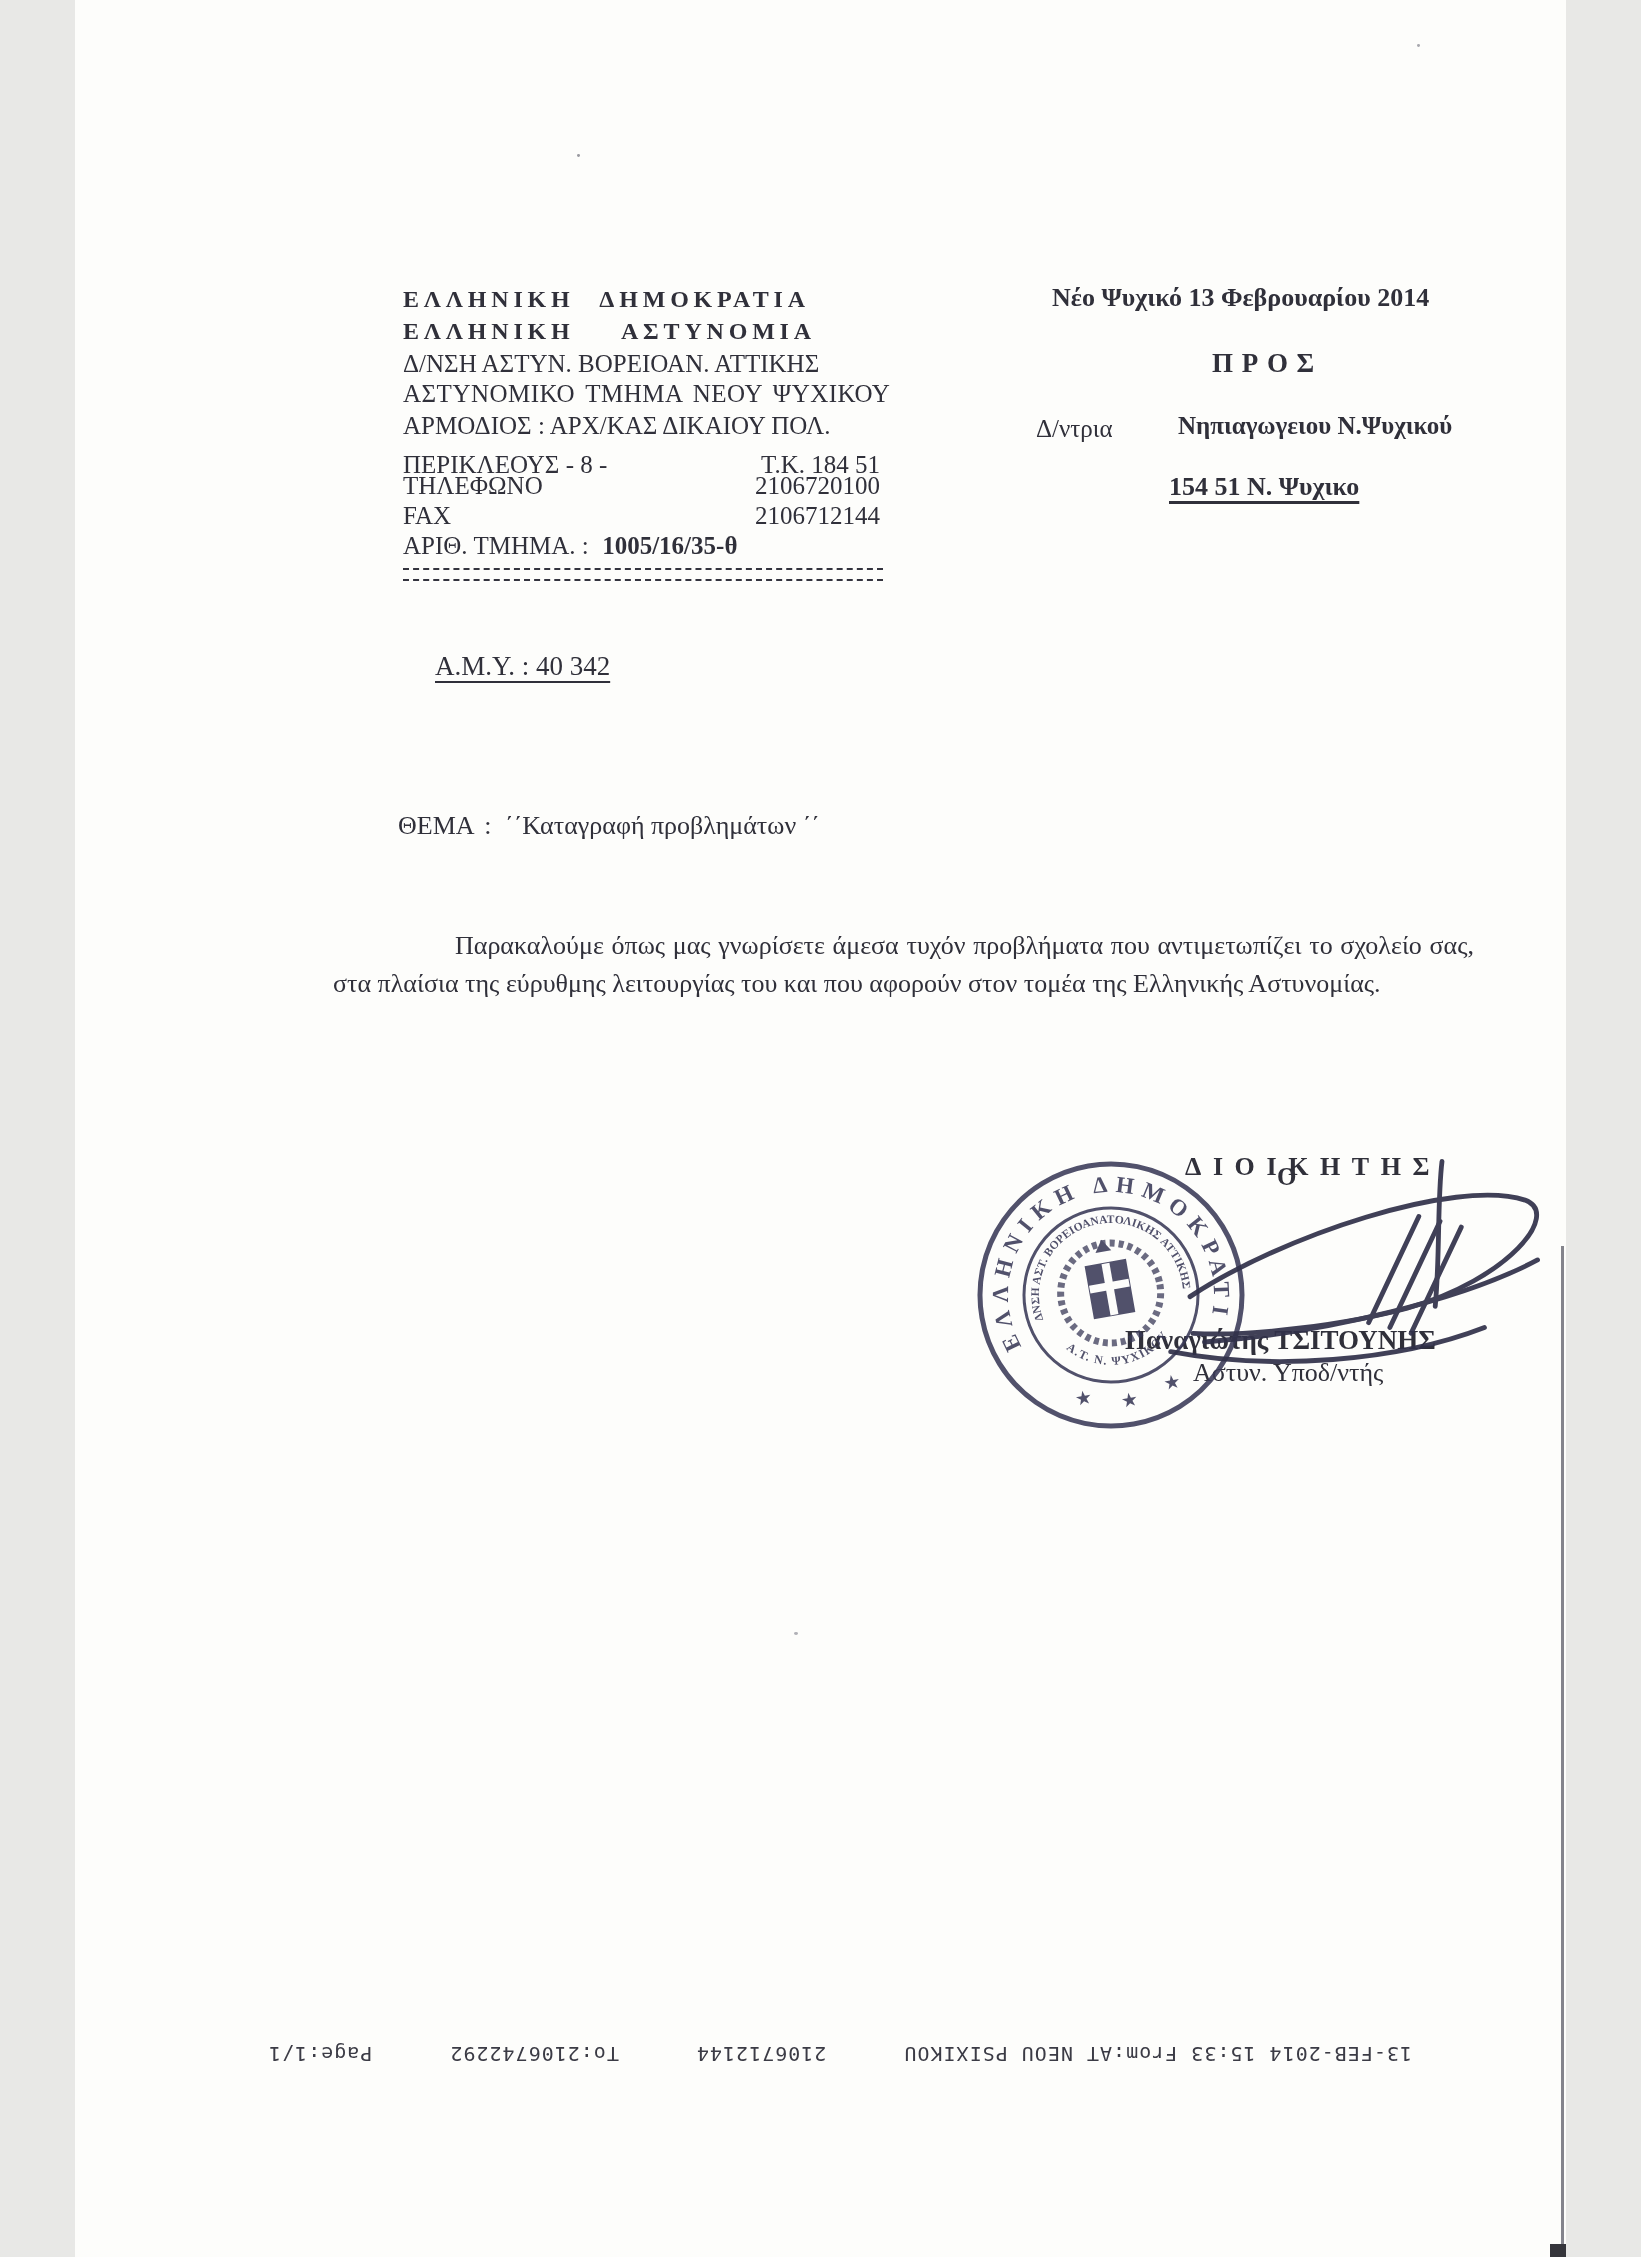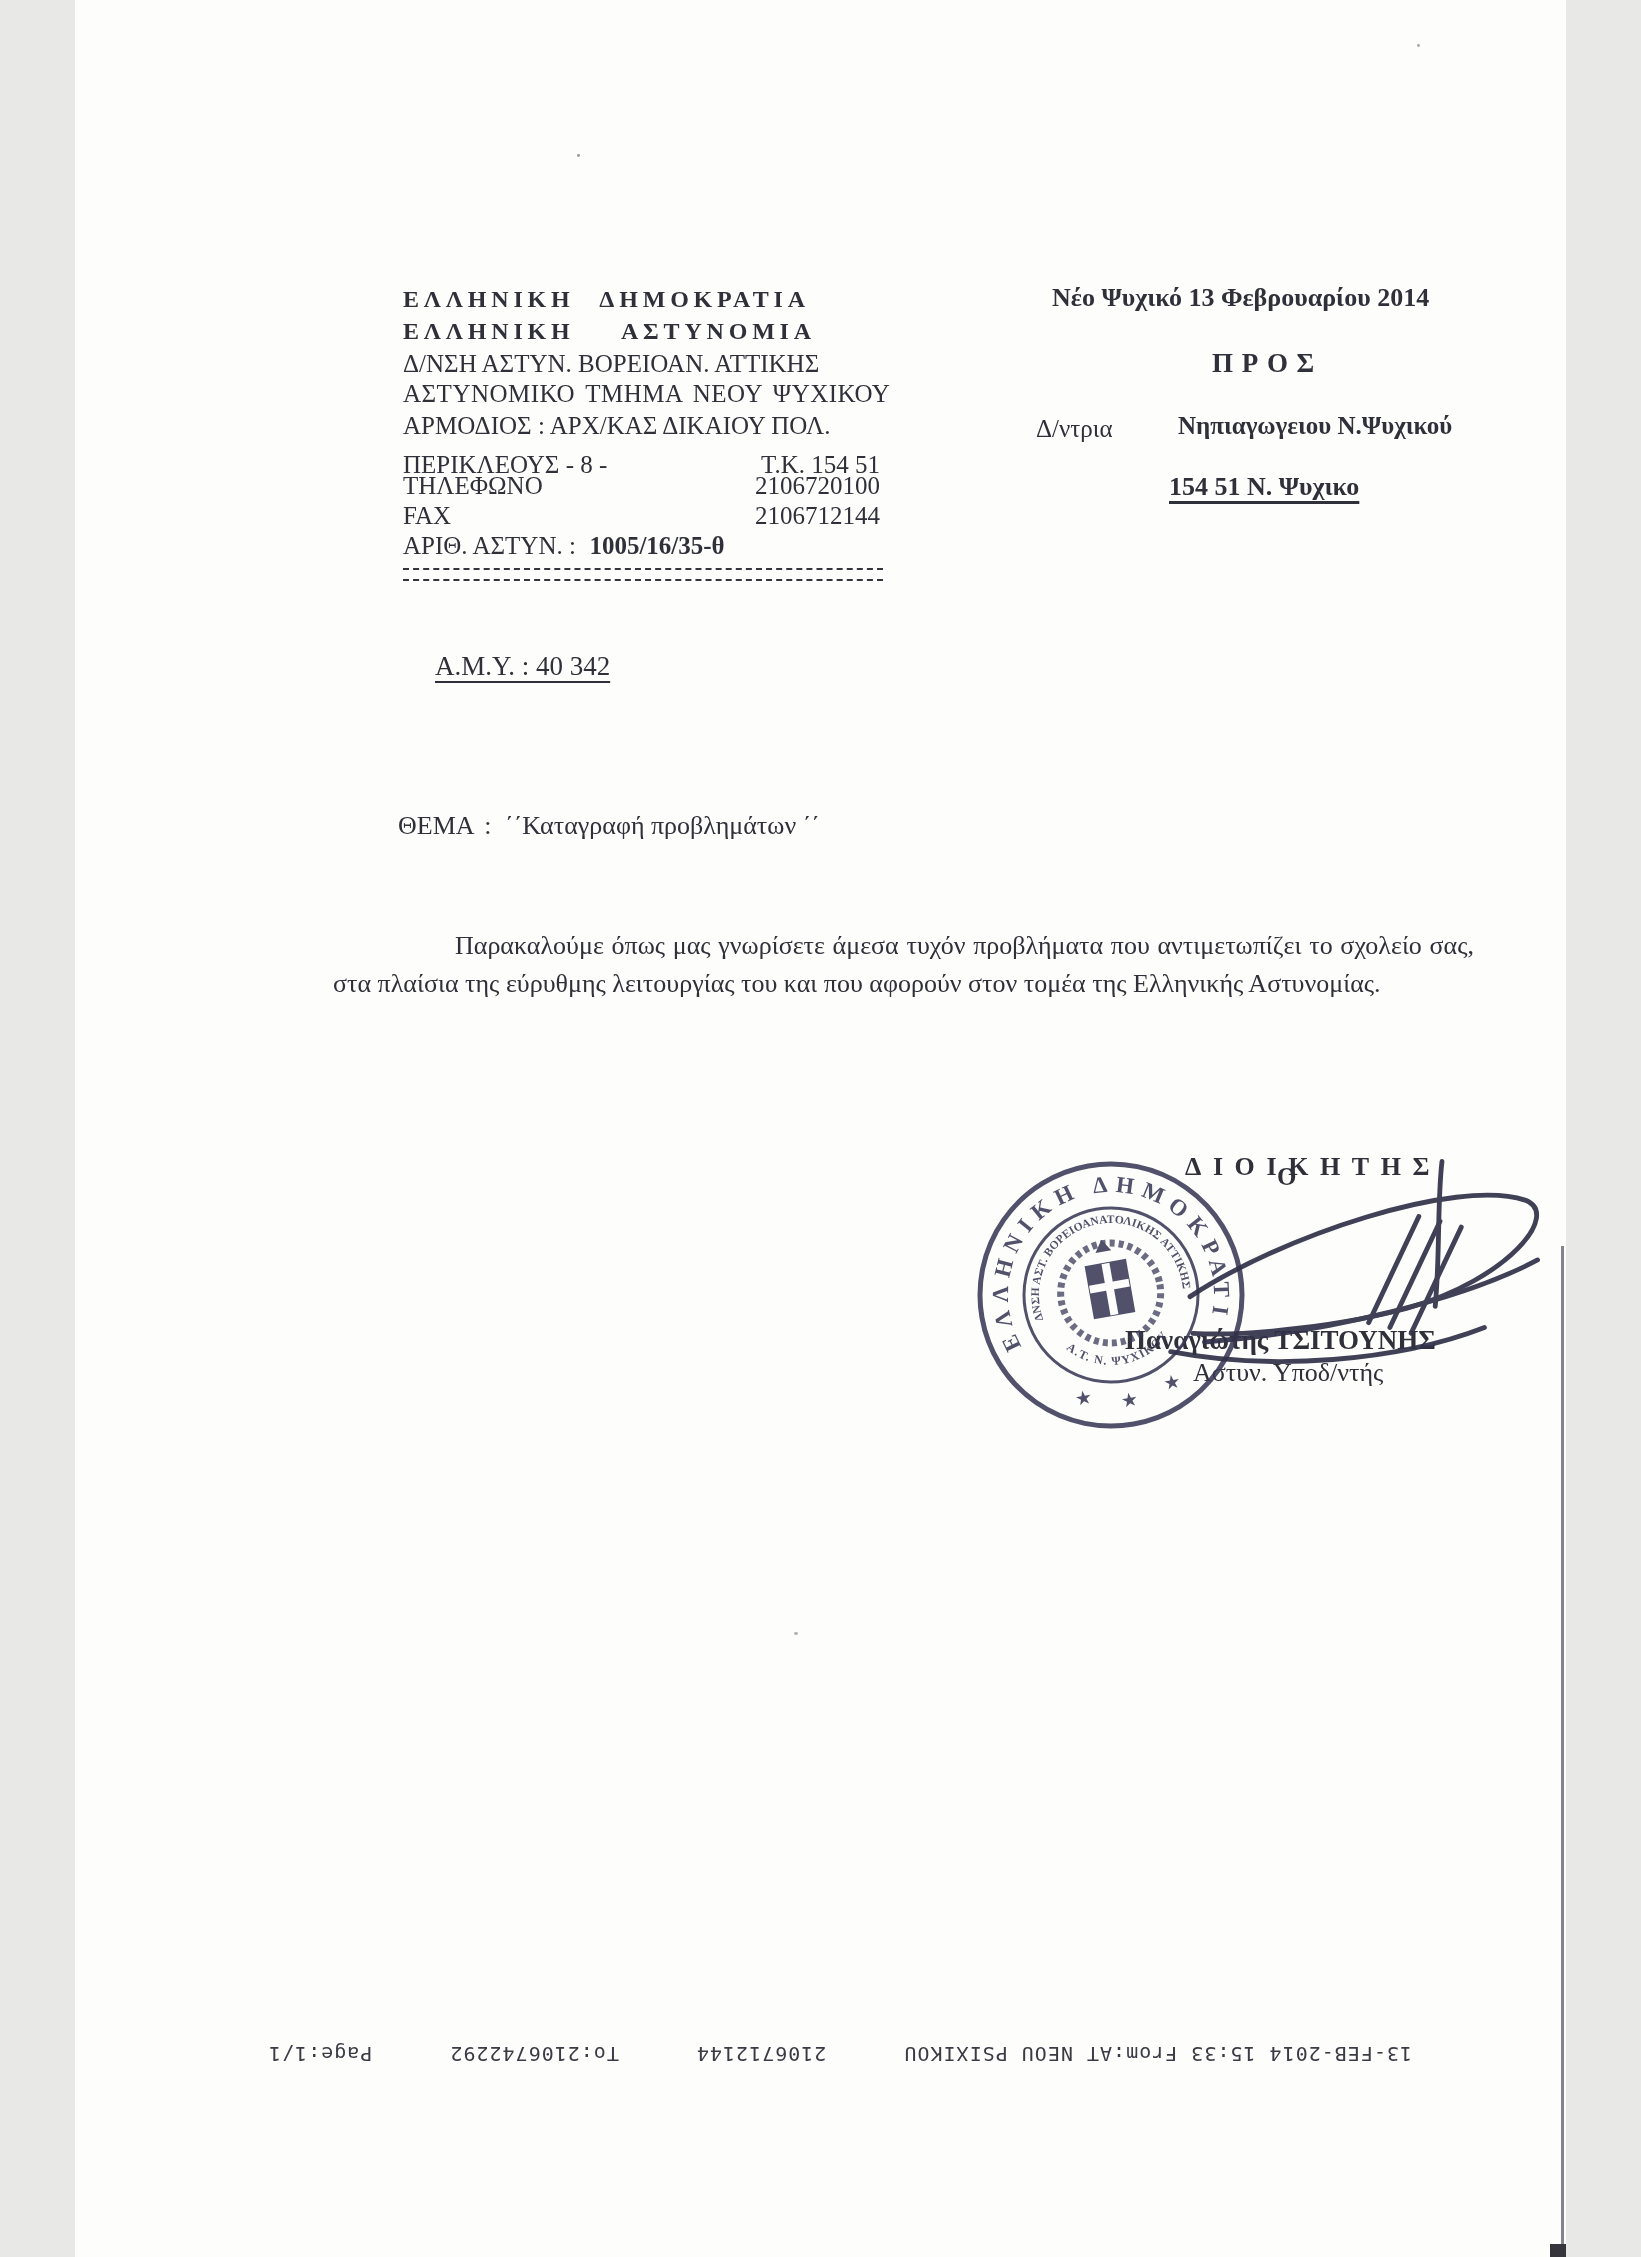--- a/index.html
+++ b/index.html
@@ -74,7 +74,7 @@
 
   <div class="abs lh-row lh-row1">
     <span class="lbl">ΠΕΡΙΚΛΕΟΥΣ - 8 -</span>
-    <span class="val">Τ.Κ. 154 51</span>
+    <span class="val">Τ.Κ. 184 51</span>
   </div>
   <div class="abs lh-row lh-row2">
     <span class="lbl">ΤΗΛΕΦΩΝΟ</span>

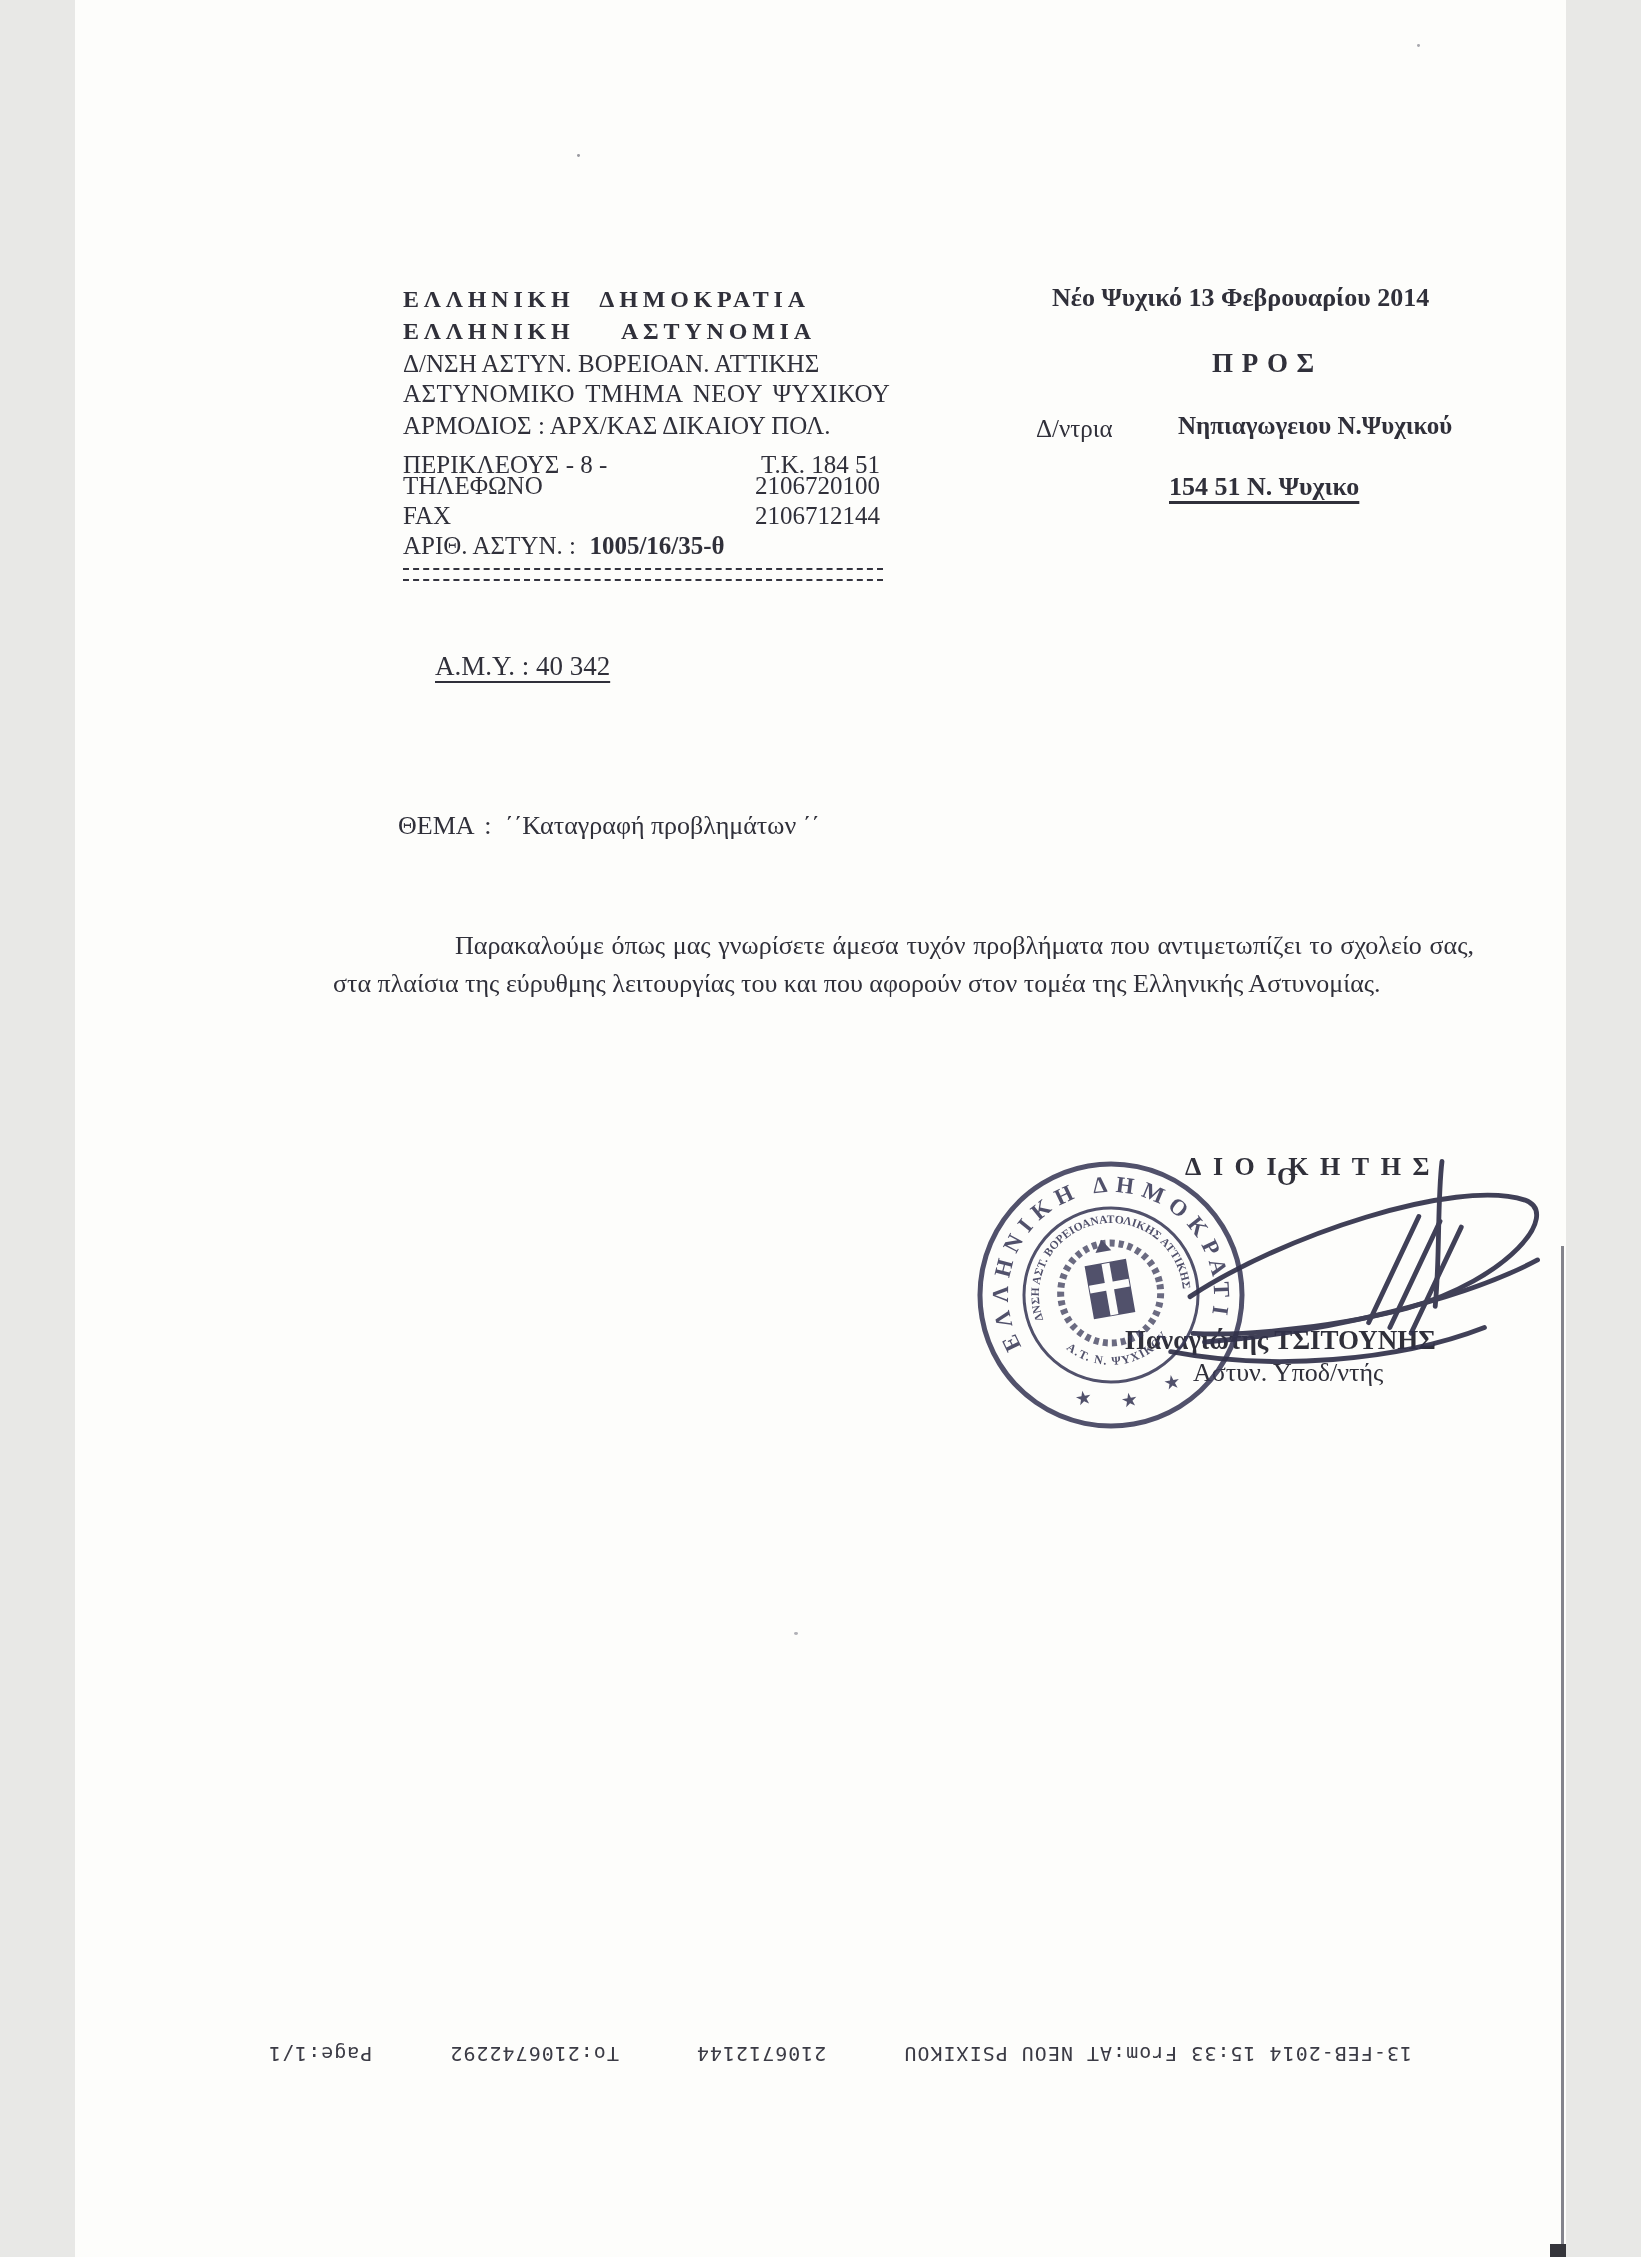--- a/index.html
+++ b/index.html
@@ -86,7 +86,7 @@
   </div>
 
   <div class="abs lh-prot">
-    <span>ΑΡΙΘ. ΑΣΤΥΝ. :</span><b>1005/16/35-θ</b>
+    <span>ΑΡΙΘ. ΤΜΗΜΑ. :</span><b>1005/16/35-θ</b>
   </div>
   <div class="abs dashrule"></div>
 

